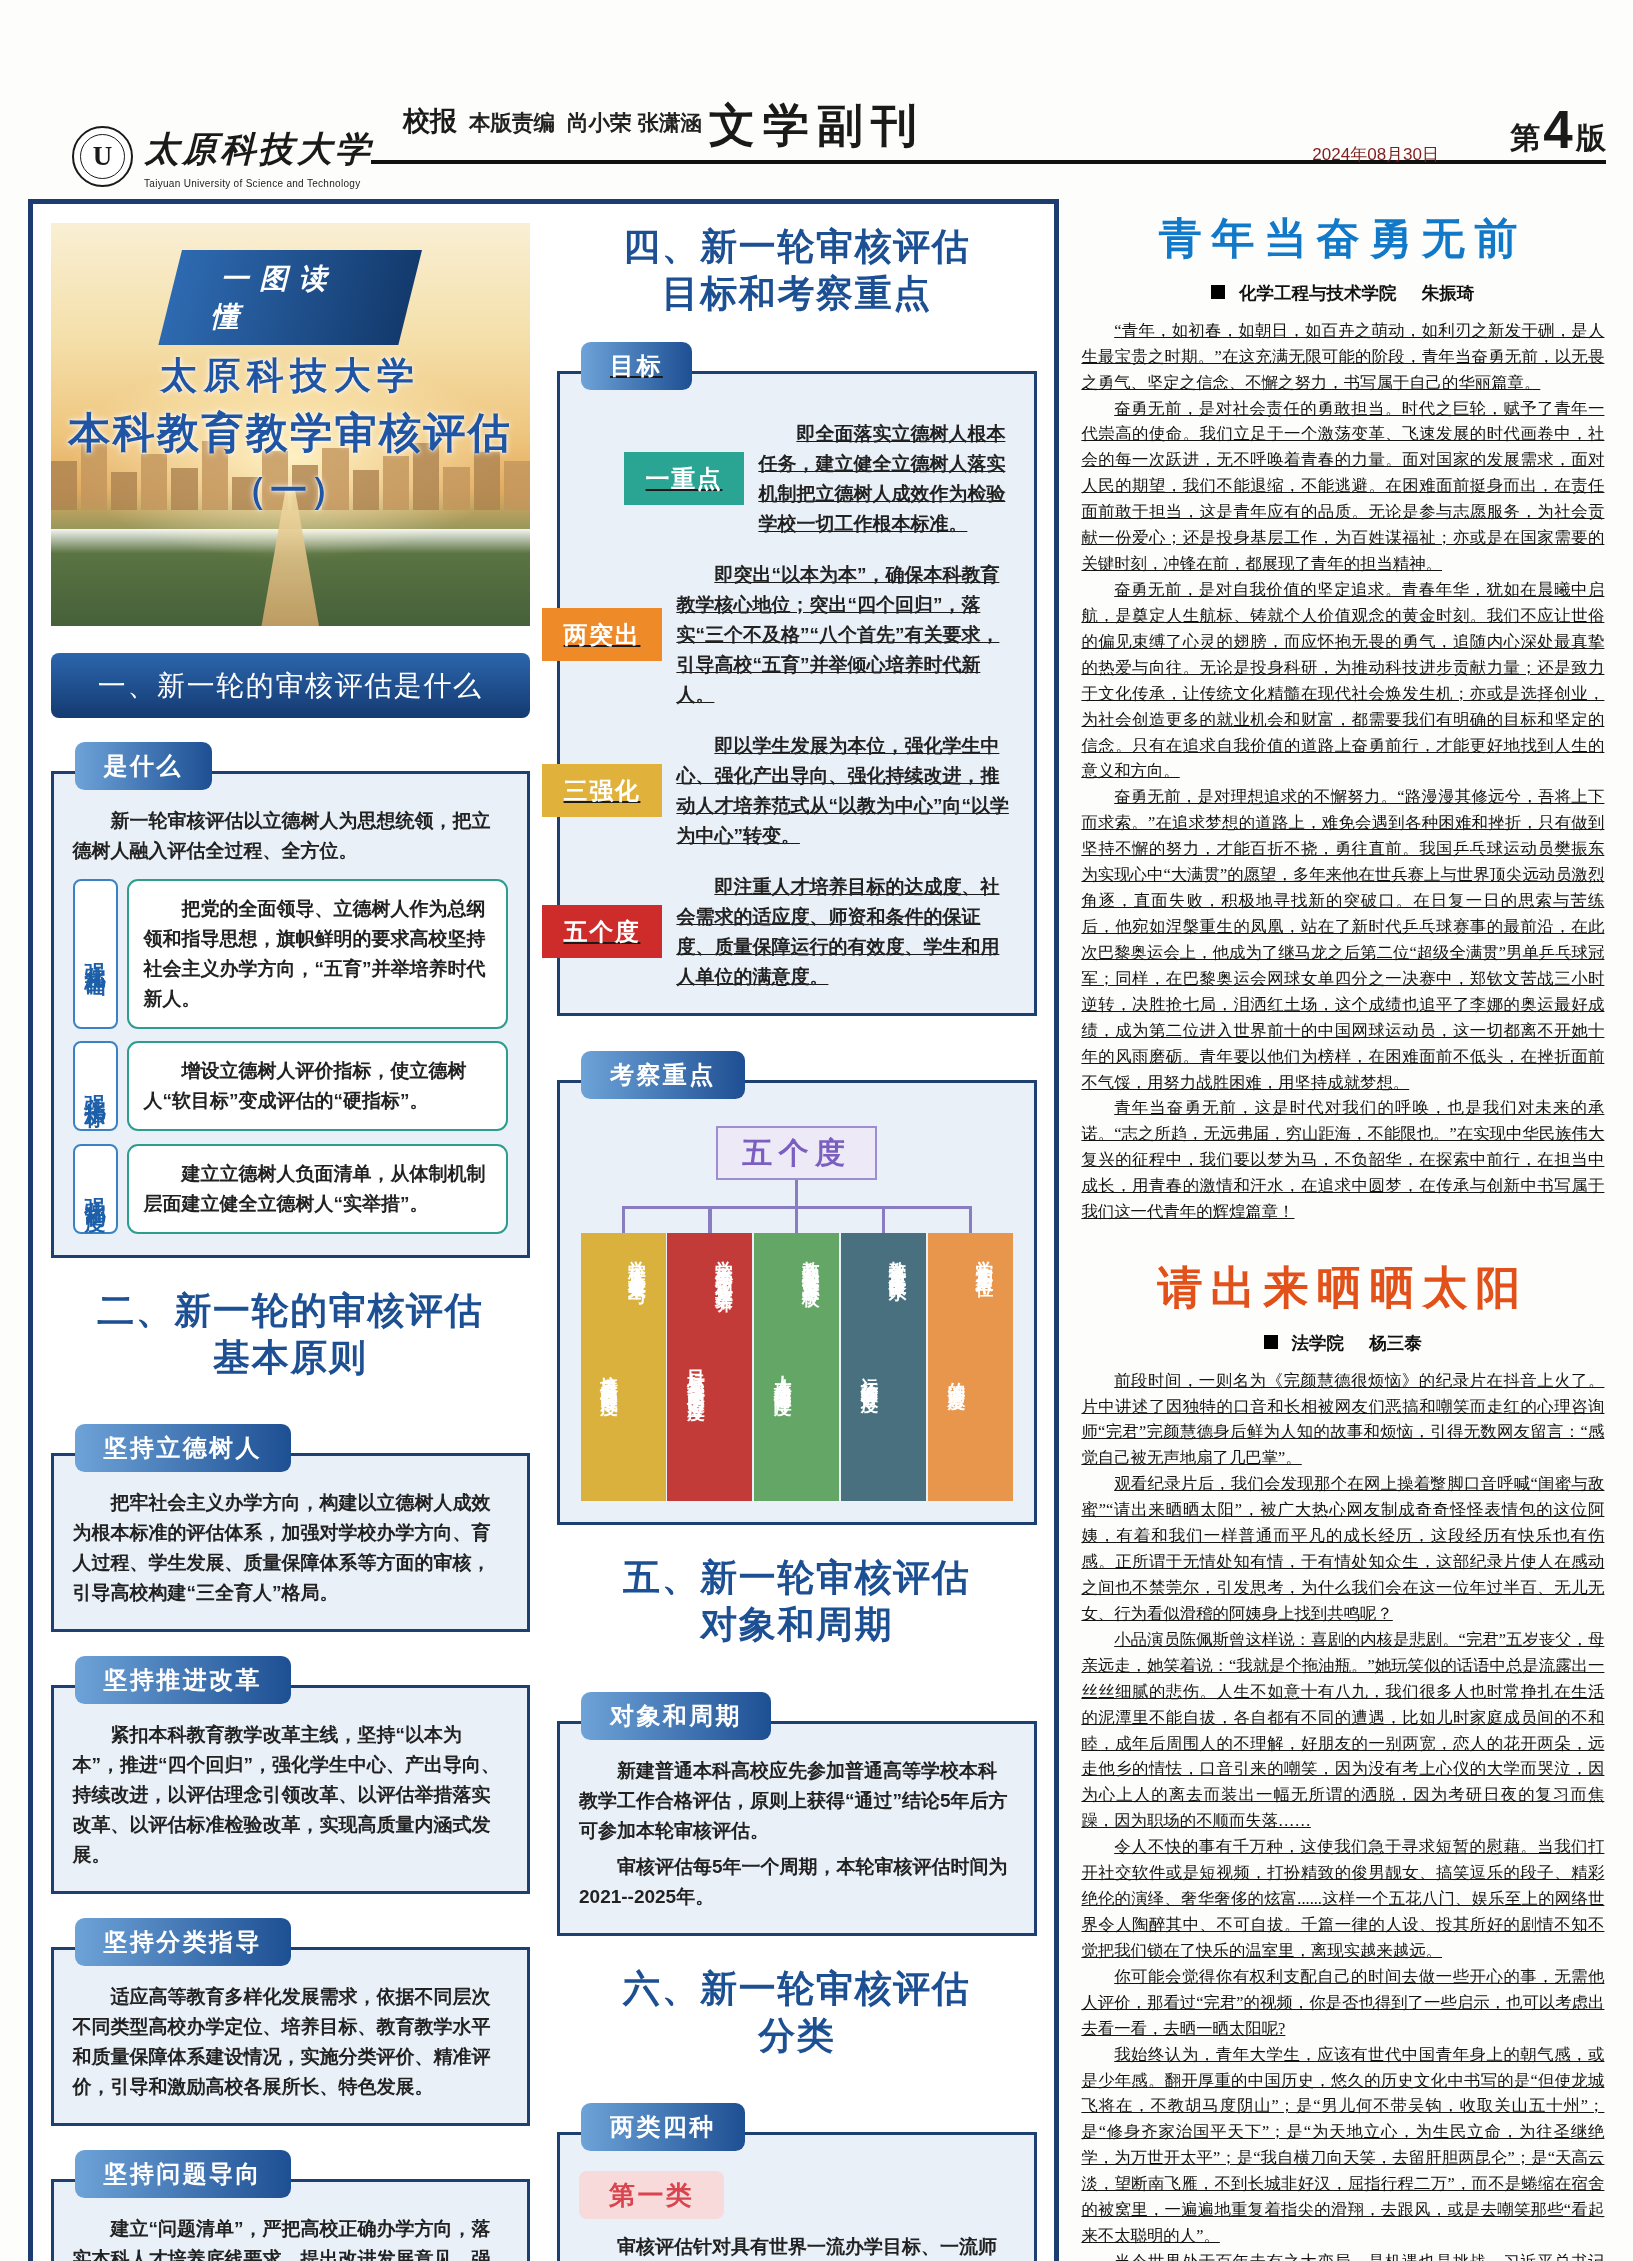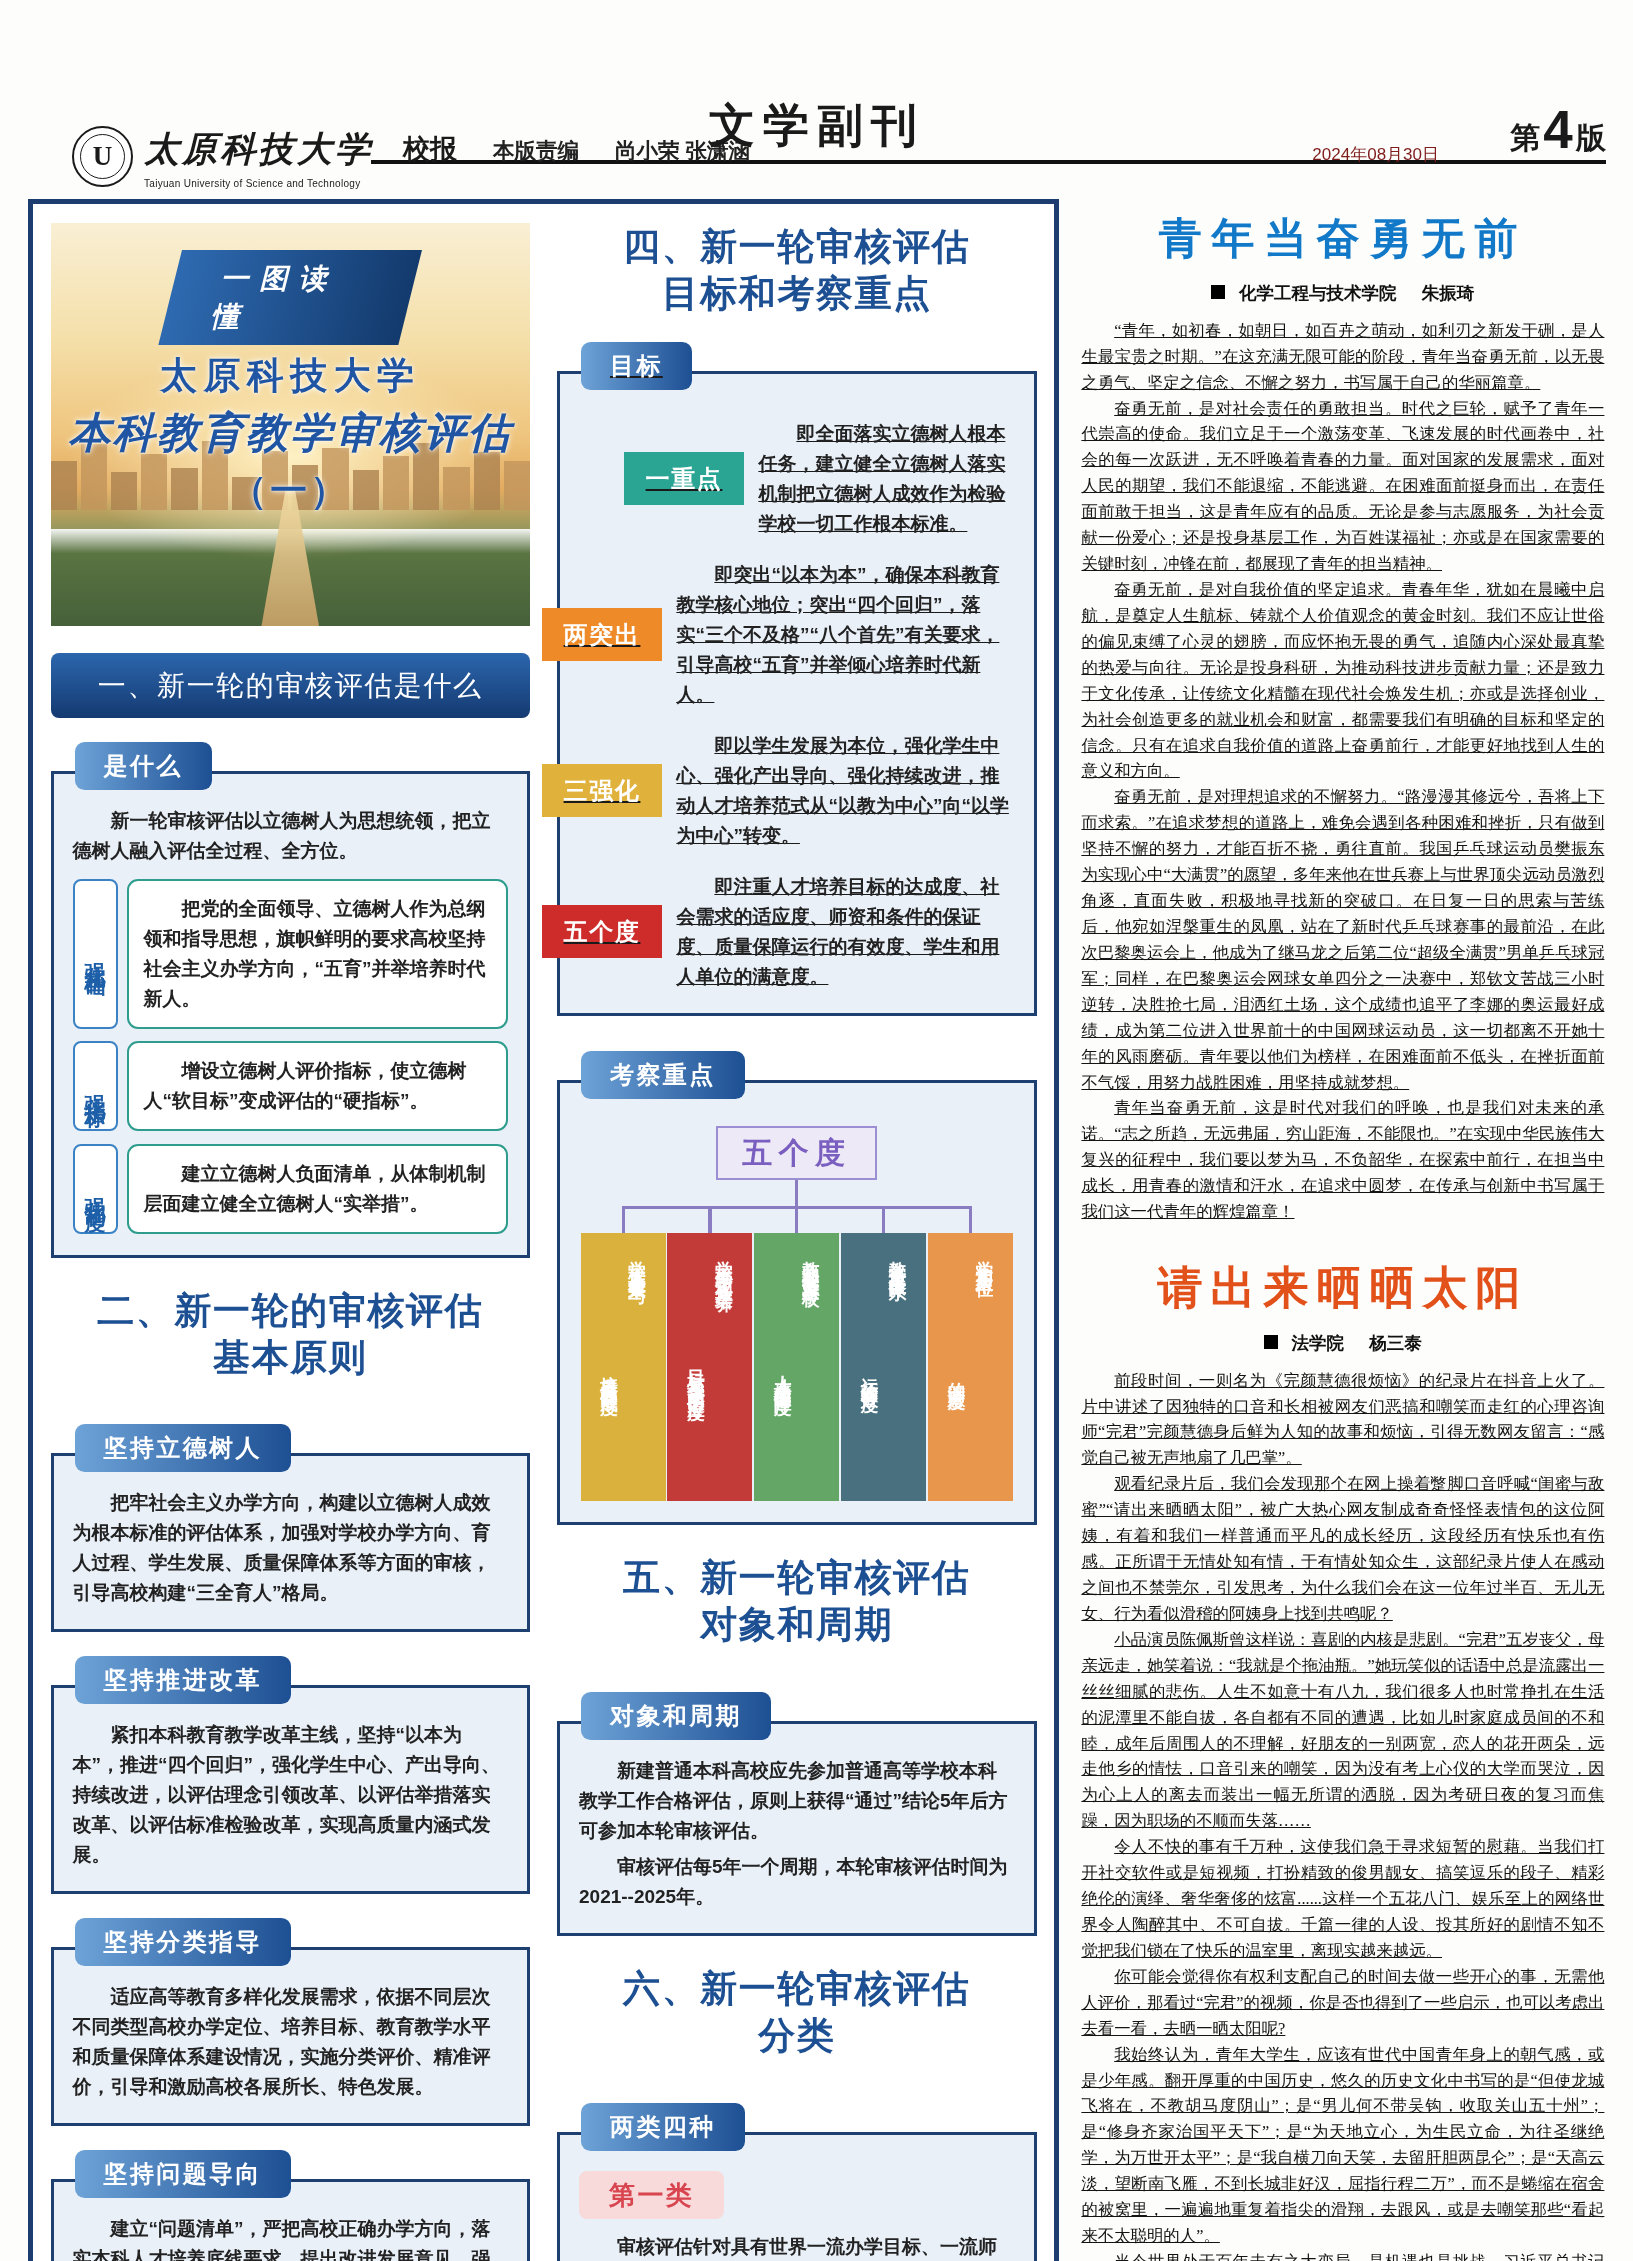--- a/index.html
+++ b/index.html
@@ -17,7 +17,7 @@
   .logo-txt { display:flex; flex-direction:column; }
   .logo-cn { font-family:"Liberation Serif",serif; font-style:italic; font-weight:bold; font-size:35px; letter-spacing:3.2px; }
   .logo-en { font-size:10px; color:#222; margin-top:4.8px; letter-spacing:0.3px; }
-  .mast-mid { position:absolute; left:375px; bottom:11px; display:flex; align-items:baseline; gap:36px; }
+  .mast-mid { position:absolute; left:375px; bottom:39px; display:flex; align-items:baseline; gap:12px; }
   .paper-label { font-size:27px; font-weight:bold; }
   .editors-label, .editors { font-size:21.5px; font-weight:bold; color:#222; }
   .mast-title { position:absolute; left:50%; transform:translateX(-50%); bottom:21px; font-size:46px; font-weight:bold; letter-spacing:8px; }

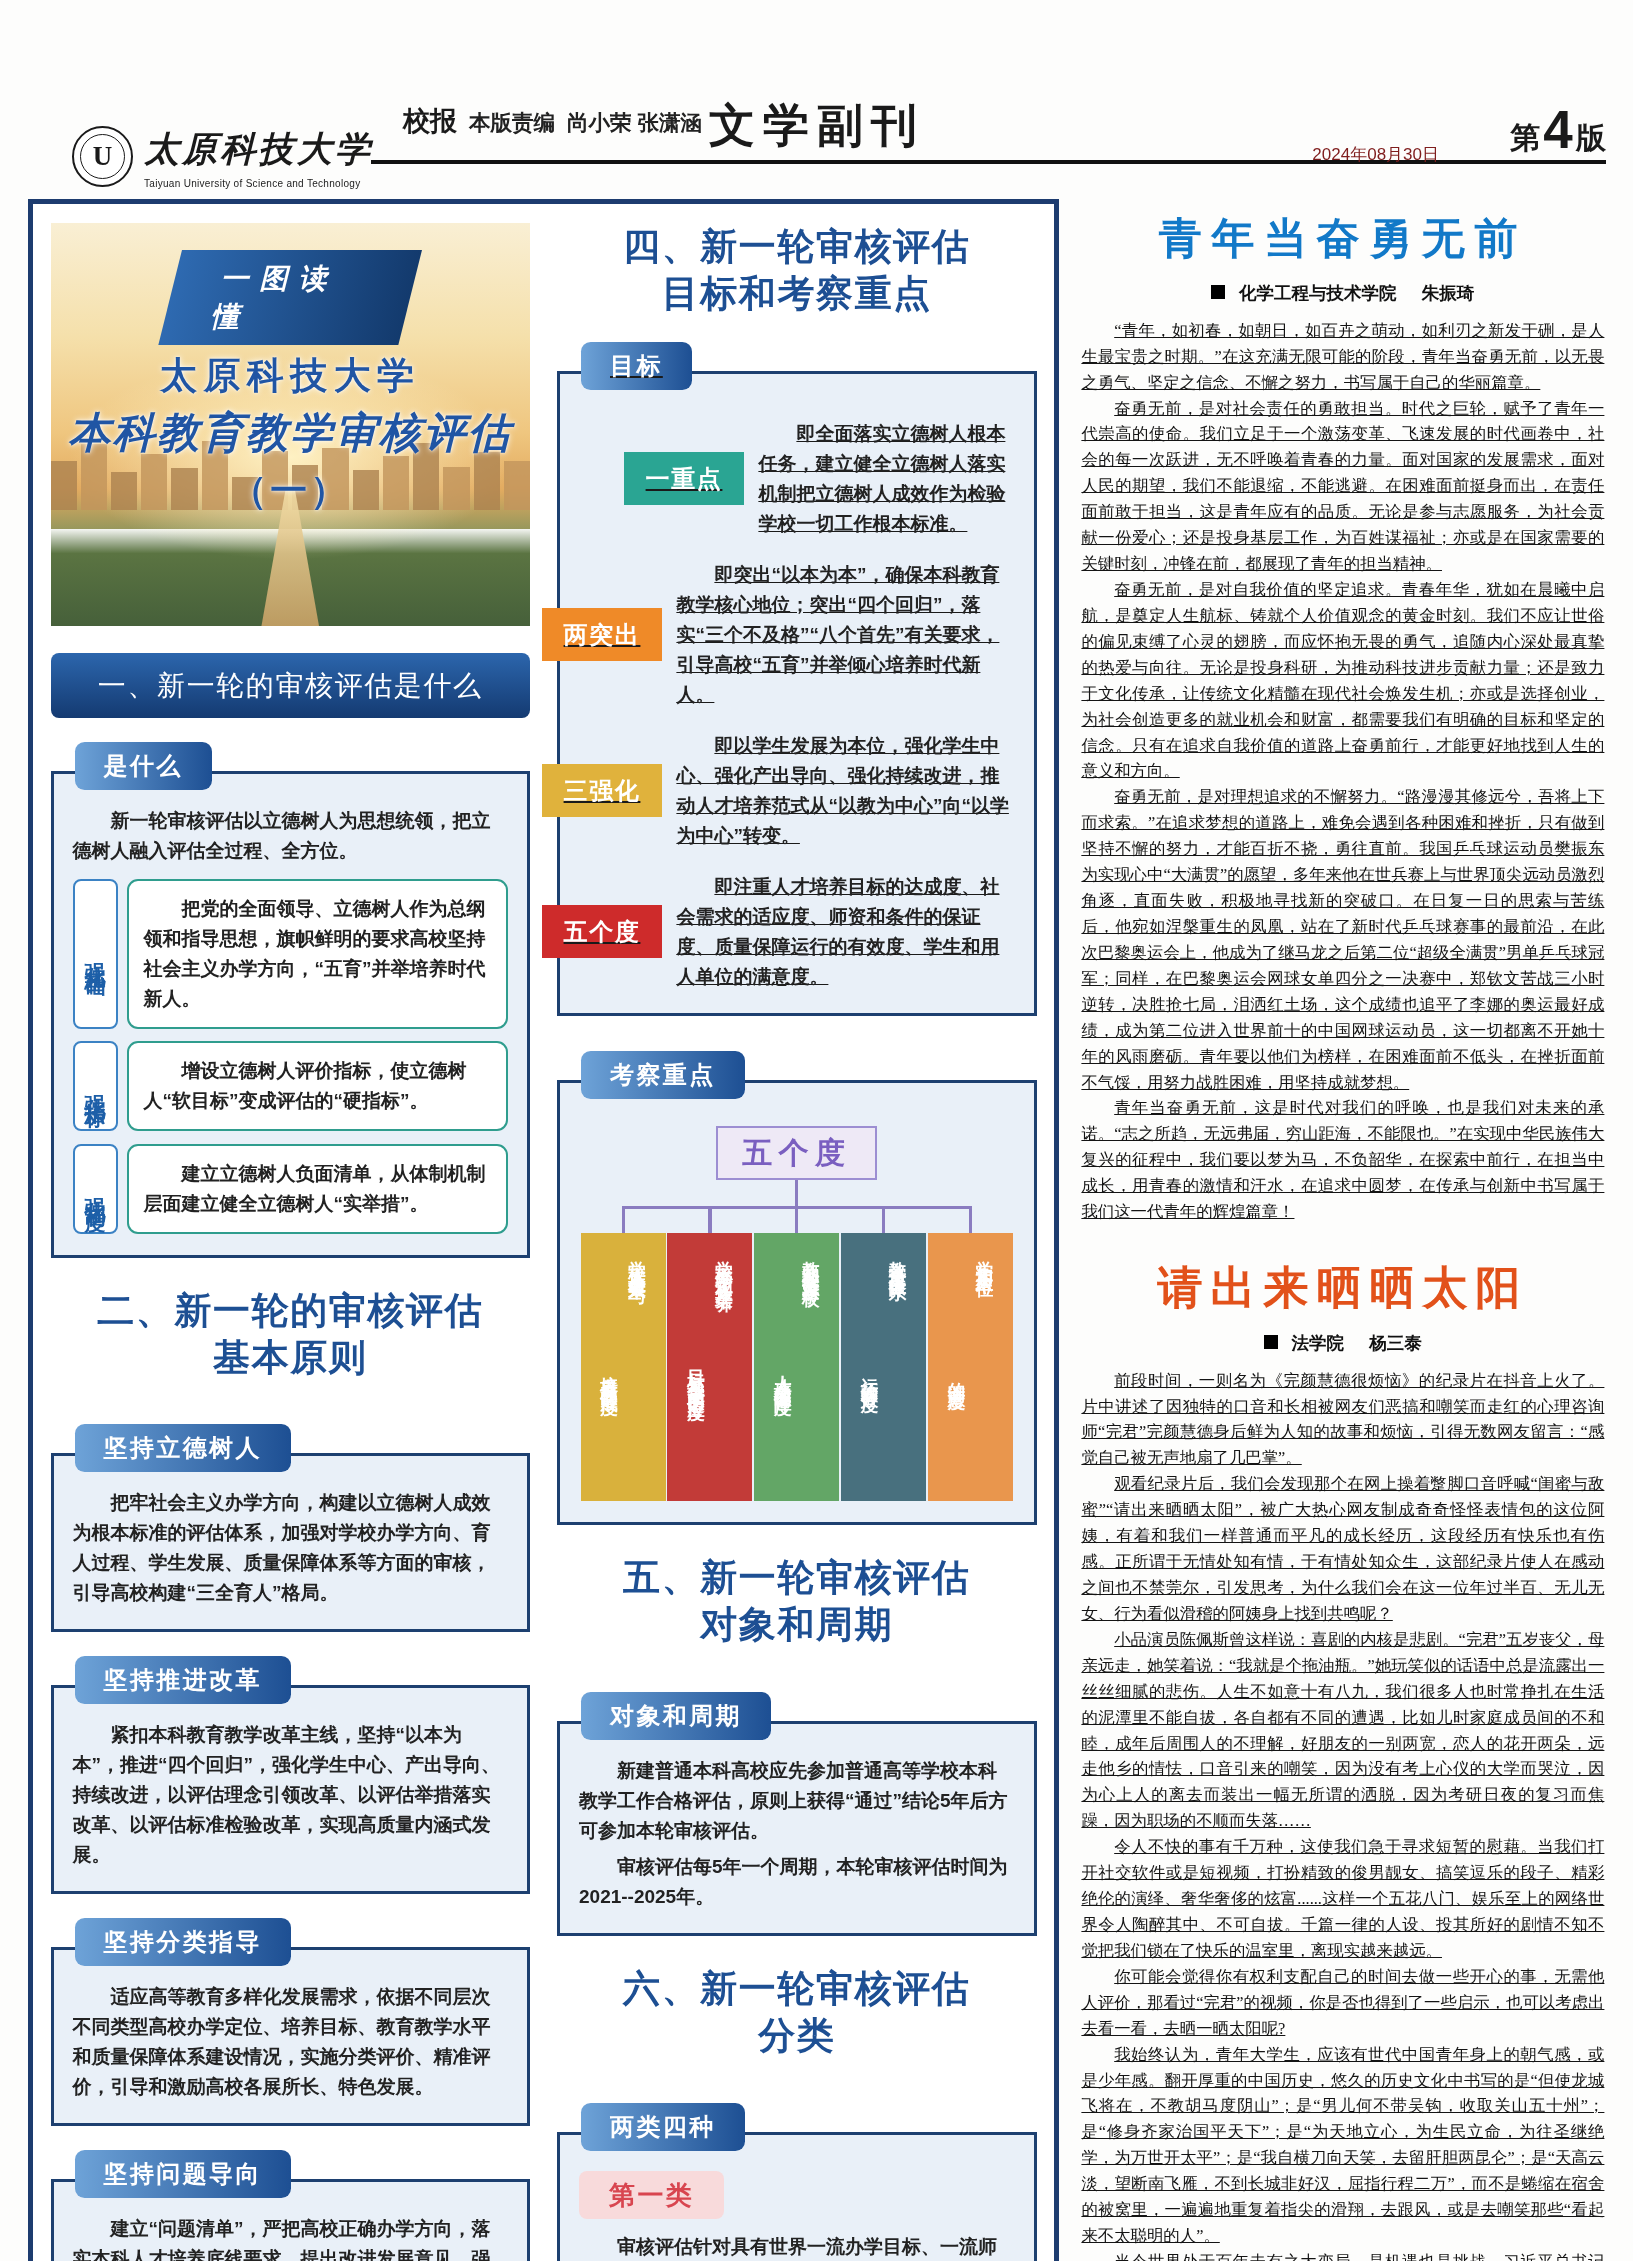--- a/index.html
+++ b/index.html
@@ -47,7 +47,7 @@
   .badge { position:absolute; top:27px; left:50%; transform:translateX(-50%) skewX(-14deg); background:linear-gradient(90deg,#2e6ab1,#133a6d); color:#fff; font-size:28px; font-weight:bold; letter-spacing:11px; padding:9.6px 41px 9.6px 48px; box-shadow:11px -8px 0 -4.8px rgba(30,70,130,.0); }
   .hero-t { position:absolute; width:100%; text-align:center; color:#2055a4; font-weight:bold; text-shadow:0 0 6.4px rgba(255,255,255,.95),0 0 2.4px rgba(255,255,255,.9); }
   .hero-t1 { top:128px; font-size:37px; letter-spacing:6.4px; }
-  .hero-t2 { top:182px; font-size:42px; letter-spacing:2.4px;font-style:italic; }
+  .hero-t2 { top:182px; font-size:42px; letter-spacing:2.4px; }
   .hero-t3 { top:243px; font-size:37px; letter-spacing:3.2px; }
   
   .bar-header { margin-top:27px; background:linear-gradient(180deg,#2c66ad,#143a71); color:#fff; font-size:28px; font-weight:normal; text-align:center; padding:13.6px 4.8px; border-radius:8px; letter-spacing:1.6px; }

